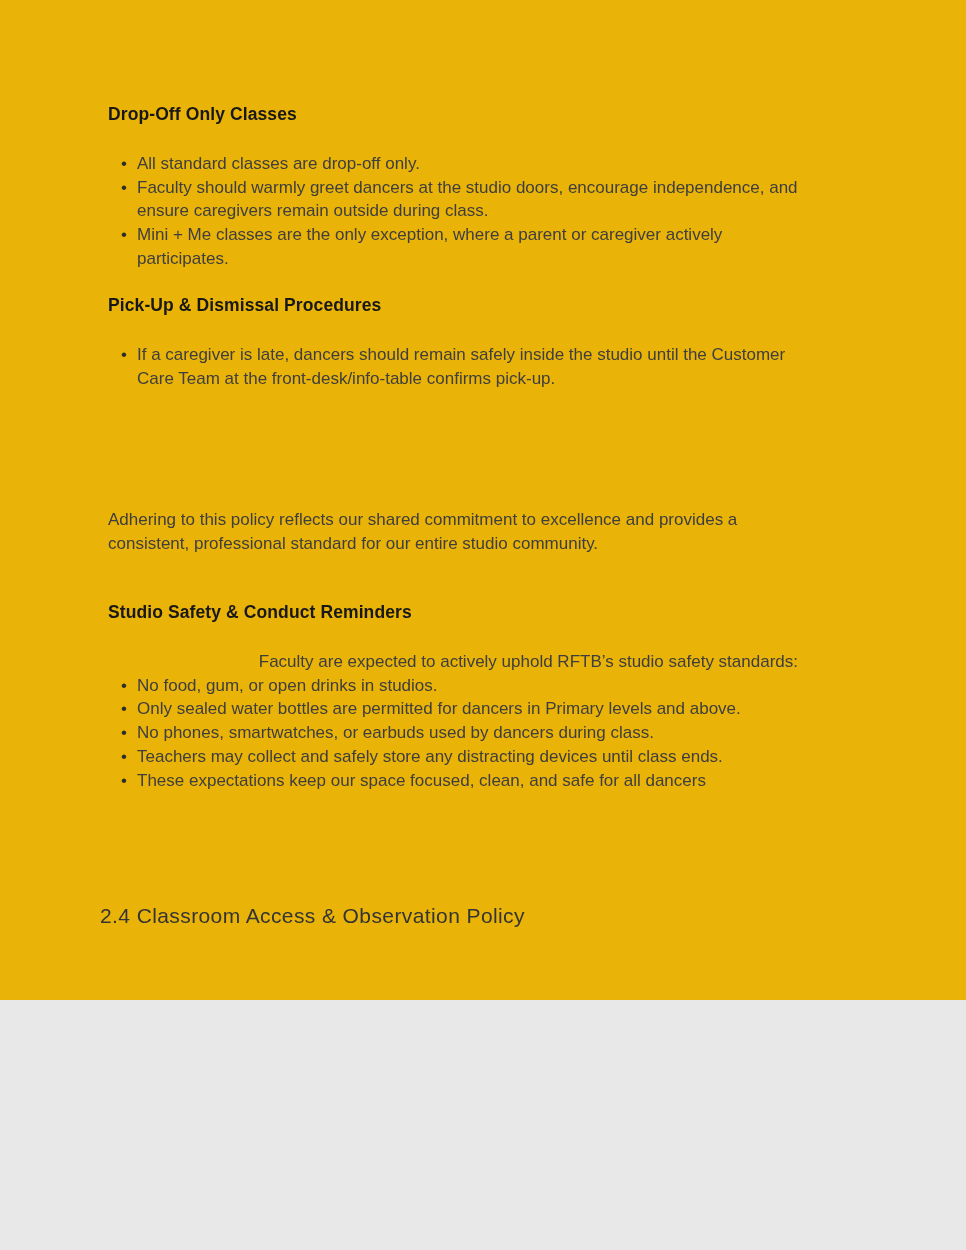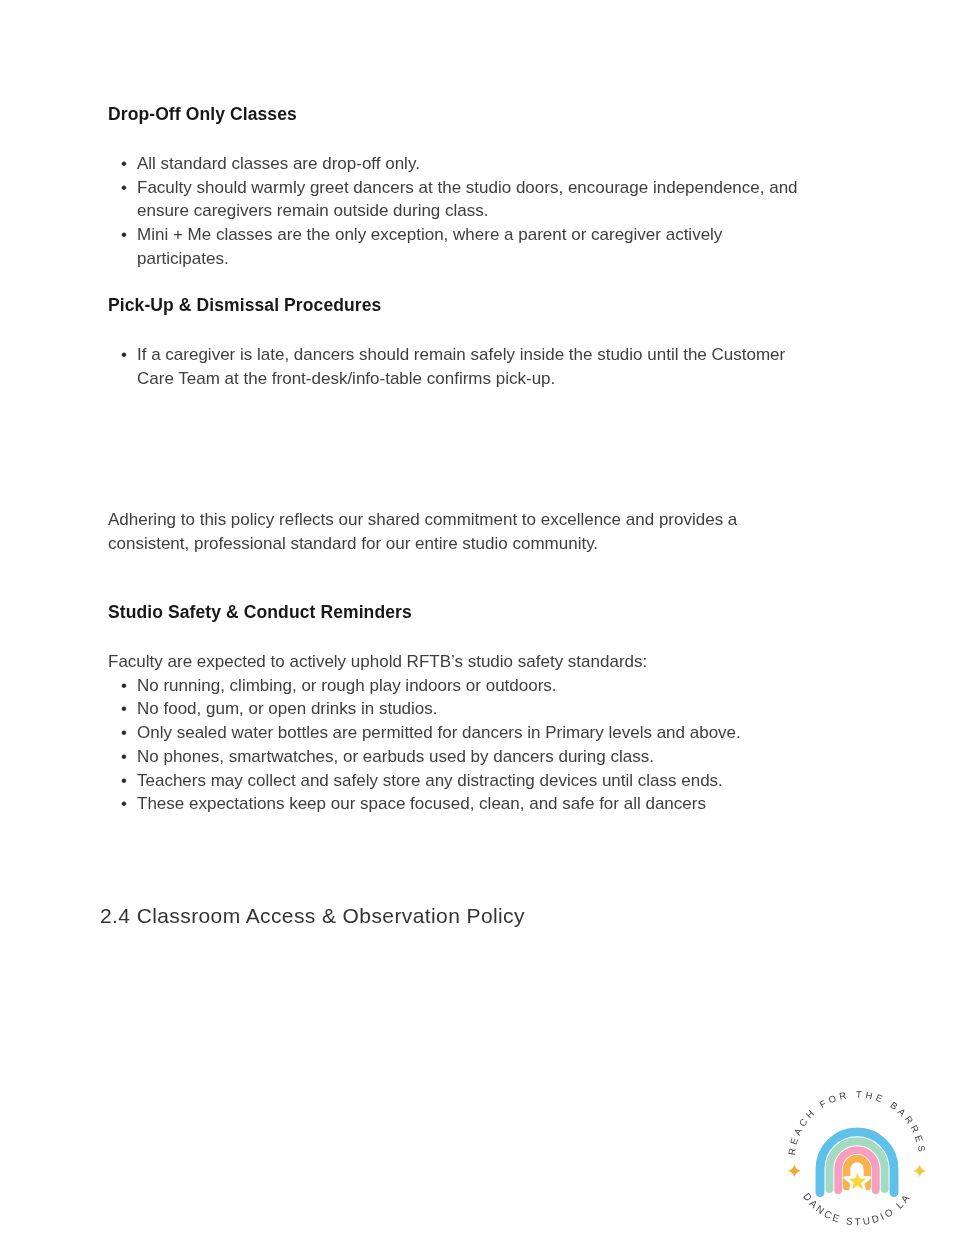--- a/index.html
+++ b/index.html
@@ -5,9 +5,9 @@
   html,body { margin:0; padding:0; background:#e8e8e8; }
   .page {
     position:relative;
-    width:966px; height:1250px;
+    width:966px; height:1000px;
     margin:0 auto;
-    background:#ffffff;
+    background:#eab308;
     font-family:"Liberation Sans", sans-serif;
     color:#3e3e3e;
     overflow:hidden;

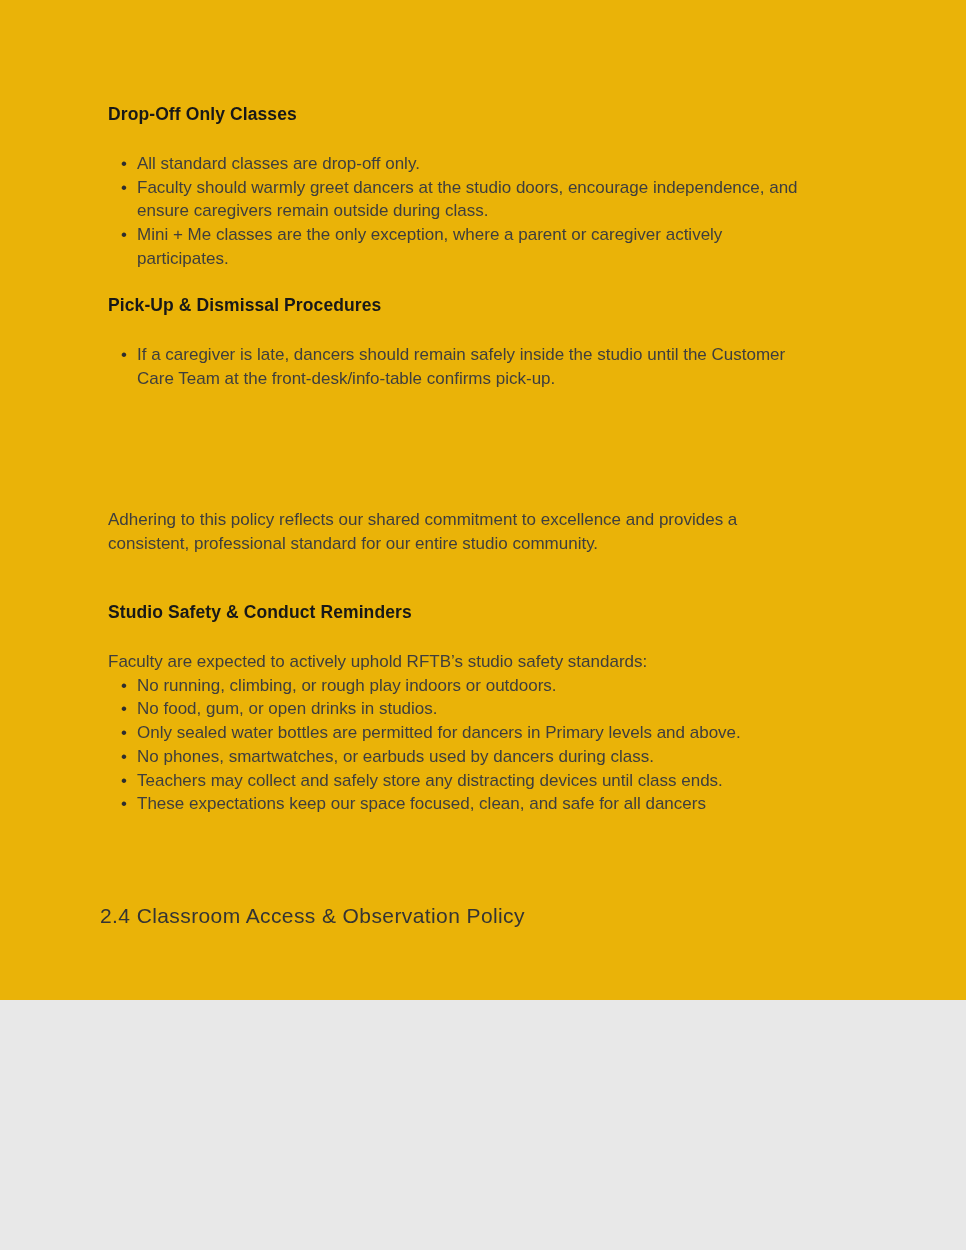--- a/index.html
+++ b/index.html
@@ -28,7 +28,7 @@
     position:absolute; left:13px; top:0;
     font-size:16.9px; color:#2e2e2e;
   }
-  .intro-text { margin:0 0 0 0 !important; }
+  .intro-text { margin:0 0 0 0 !important;text-align:right; }
   h1.policy-title {
     font-size:21px; line-height:33px; font-weight:400;
     color:#343434; letter-spacing:0.4px;

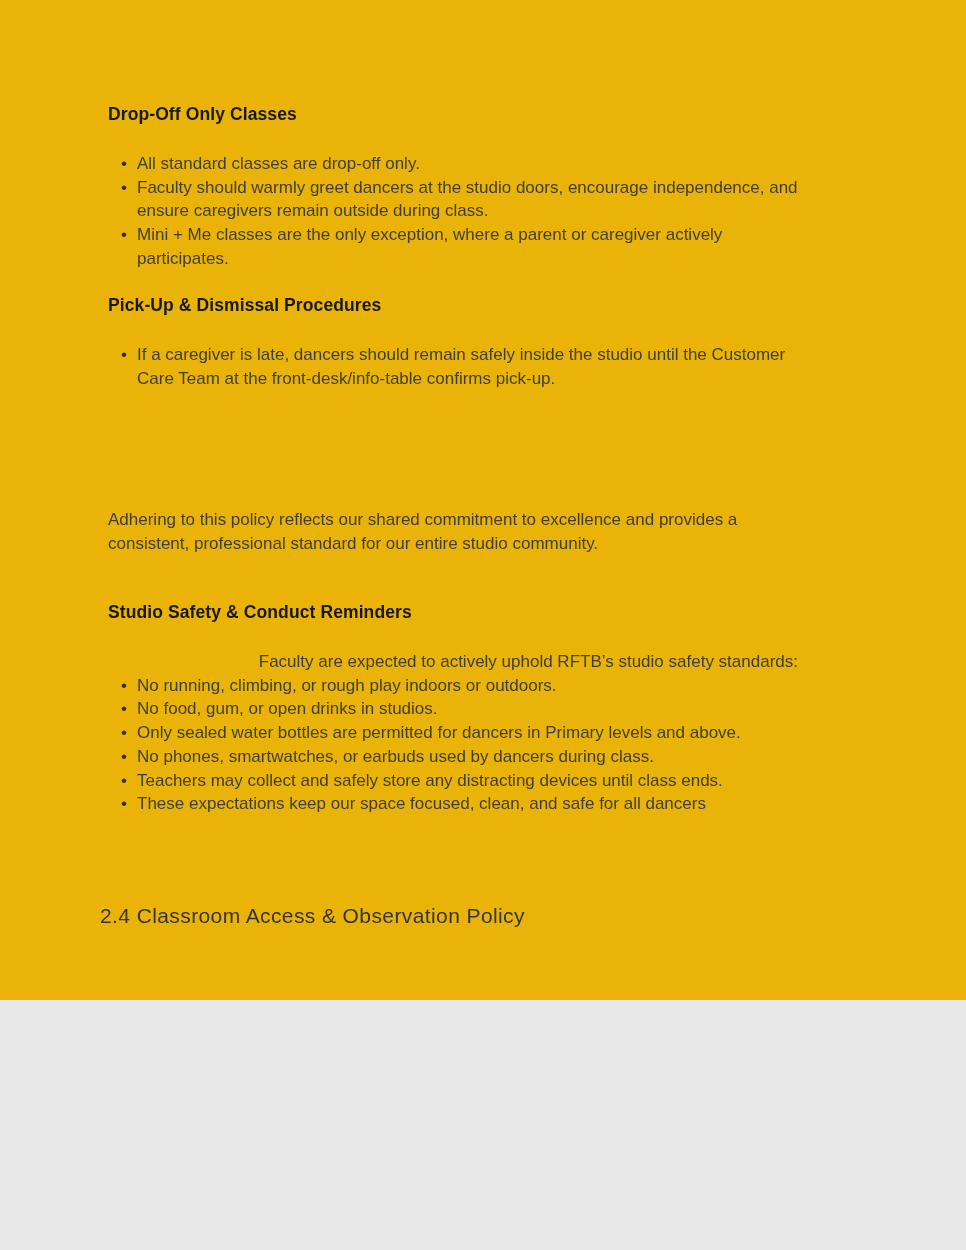--- a/index.html
+++ b/index.html
@@ -78,7 +78,6 @@
     <h3 class="section-heading">Studio Safety &amp; Conduct Reminders</h3>
     <p class="body-text intro-text">Faculty are expected to actively uphold RFTB’s studio safety standards:</p>
     <ul class="bullet-list">
-      <li>No running, climbing, or rough play indoors or outdoors.</li>
       <li>No food, gum, or open drinks in studios.</li>
       <li>Only sealed water bottles are permitted for dancers in Primary levels and above.</li>
       <li>No phones, smartwatches, or earbuds used by dancers during class.</li>

